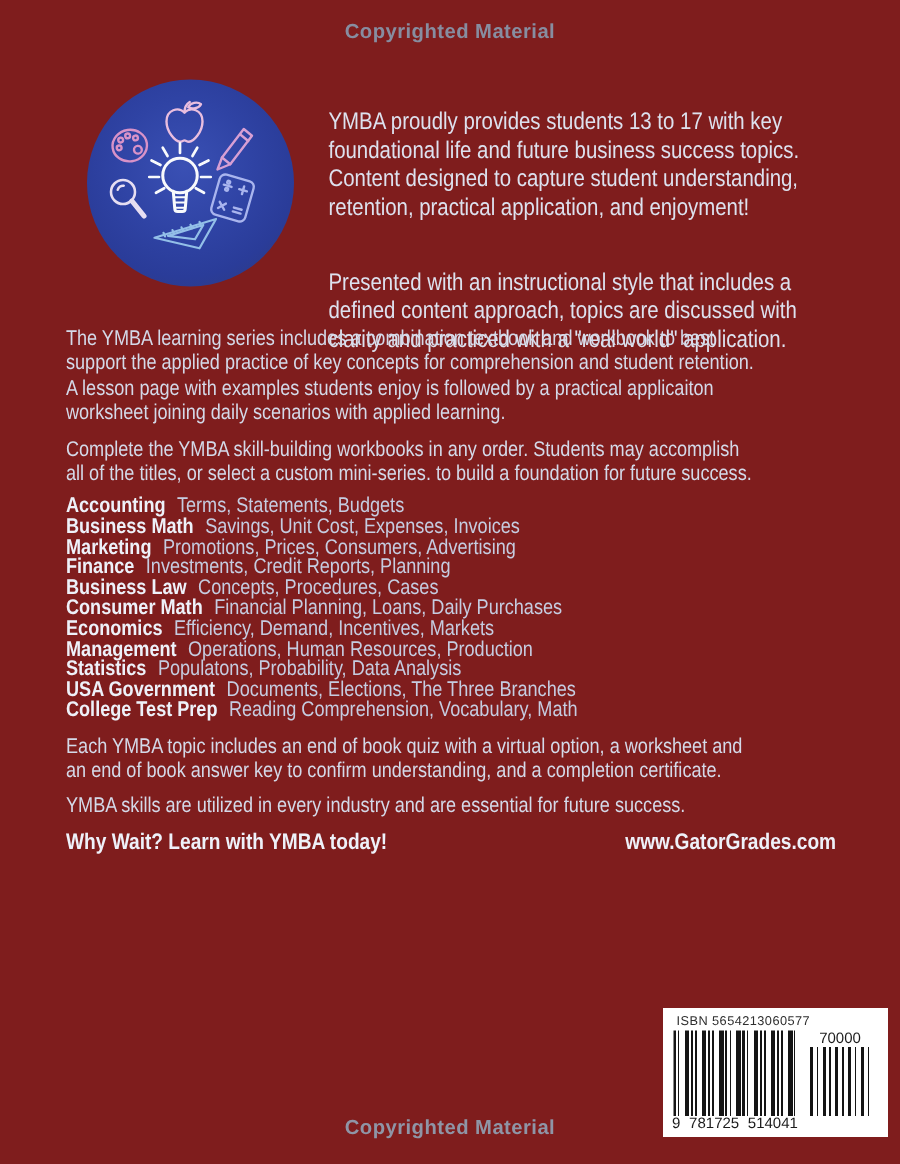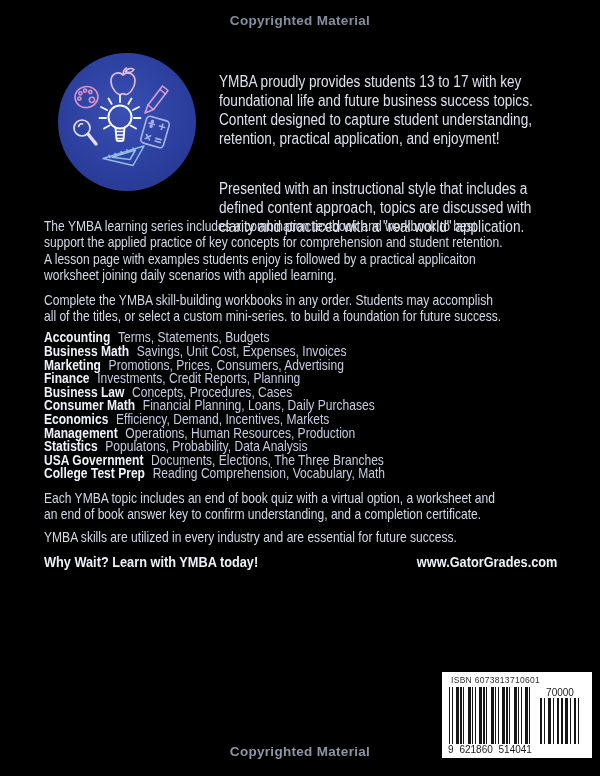--- a/index.html
+++ b/index.html
@@ -5,7 +5,7 @@
   html,body{margin:0;padding:0;background:#2a2f4d;}
   .page{
     position:relative;width:600px;height:776px;overflow:hidden;
-    background:#000000;
+    background:#7f1d1d;
     font-family:"Liberation Sans","DejaVu Sans",sans-serif;
     -webkit-font-smoothing:antialiased;
   }

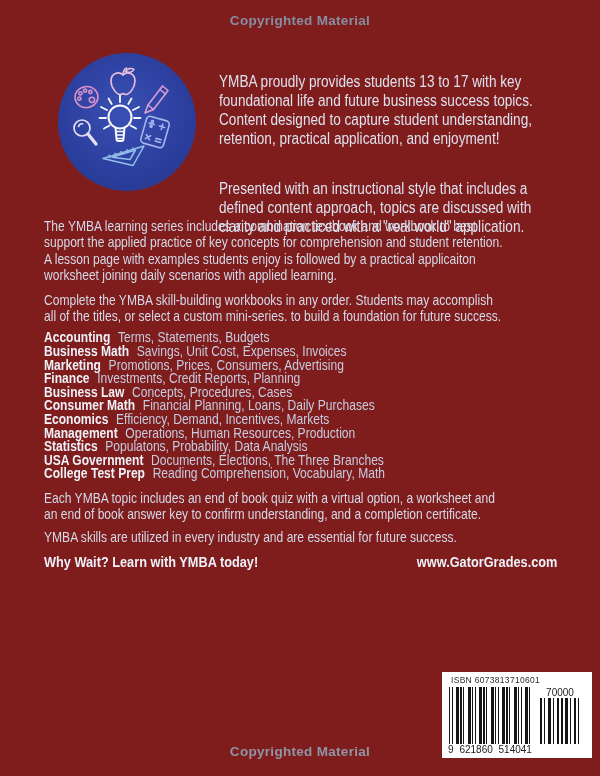--- a/index.html
+++ b/index.html
@@ -202,7 +202,7 @@
   </div>
 
   <div class="barcode-box">
-    <div class="isbn-label">ISBN 6073813710601</div>
+    <div class="isbn-label">ISBN 5654213060577</div>
     <div class="bars main-bars"></div>
     <div class="digits">9 621860 514041</div>
     <div class="addon-num">70000</div>

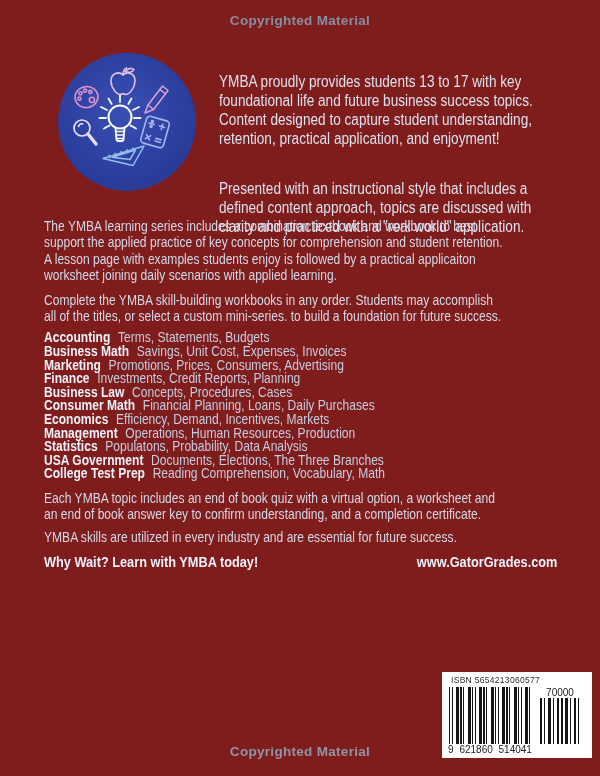--- a/index.html
+++ b/index.html
@@ -204,7 +204,7 @@
   <div class="barcode-box">
     <div class="isbn-label">ISBN 5654213060577</div>
     <div class="bars main-bars"></div>
-    <div class="digits">9 621860 514041</div>
+    <div class="digits">9 781725 514041</div>
     <div class="addon-num">70000</div>
     <div class="addon-bars"></div>
   </div>

